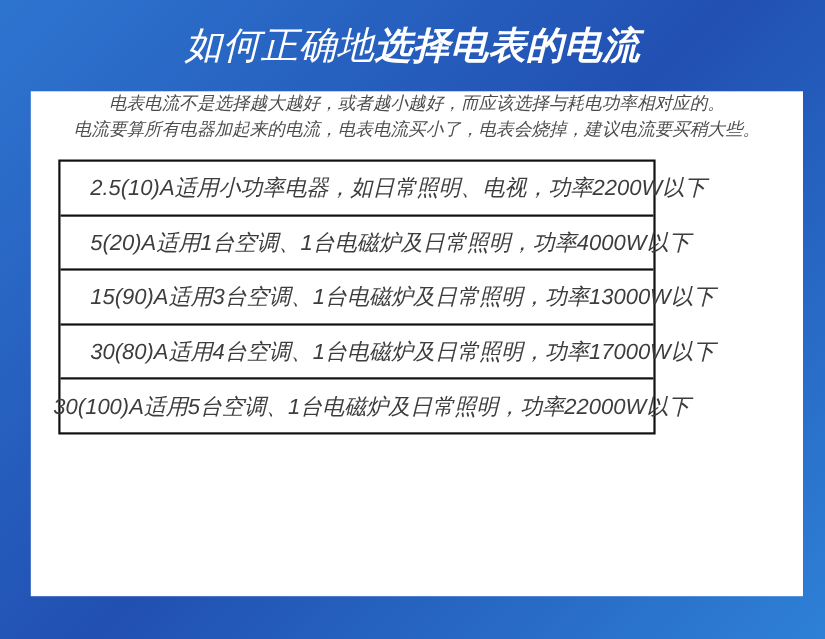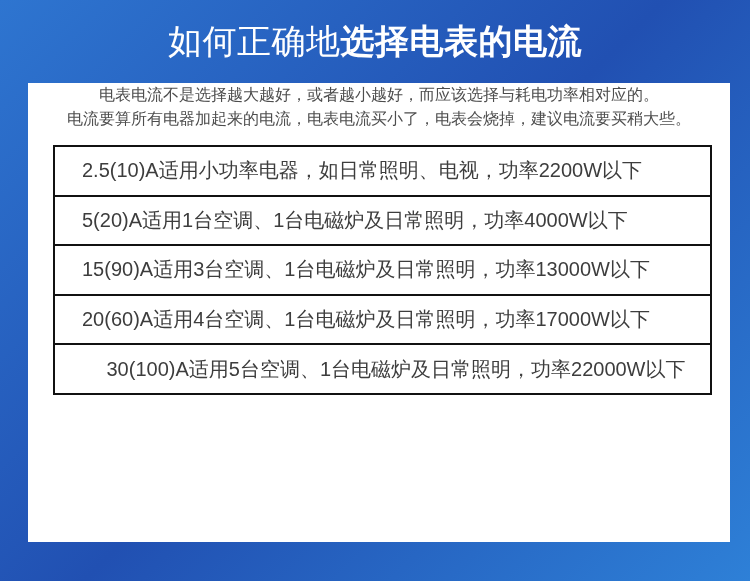--- a/index.html
+++ b/index.html
@@ -13,6 +13,7 @@
       var(--bg-grad-start, #2e75d0) 0%,
       var(--bg-grad-mid, #2150b2) 50%,
       var(--bg-grad-end, #2e80d7) 100%);
+    font-style: italic;
   }
   .header {
     position: absolute; top: 0; left: 0; width: 750px; height: 83px;

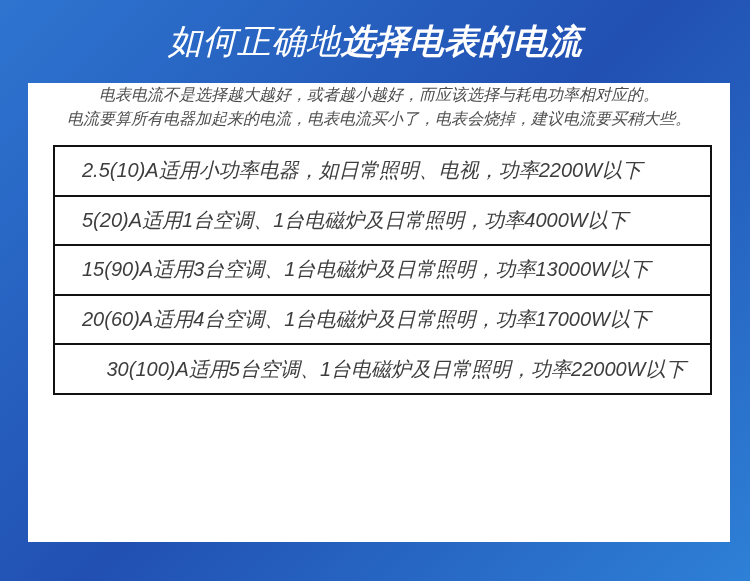--- a/index.html
+++ b/index.html
@@ -37,7 +37,7 @@
   }
   .meter-table {
     box-sizing: border-box;
-    margin: 14px 0 0 25px; width: 659px; height: 250px;
+    margin: 14px 0 0 25px; width: 543px; height: 250px;
     border: 2px solid var(--table-border, #111111);
     display: flex; flex-direction: column;
     background: var(--card-background, #ffffff);

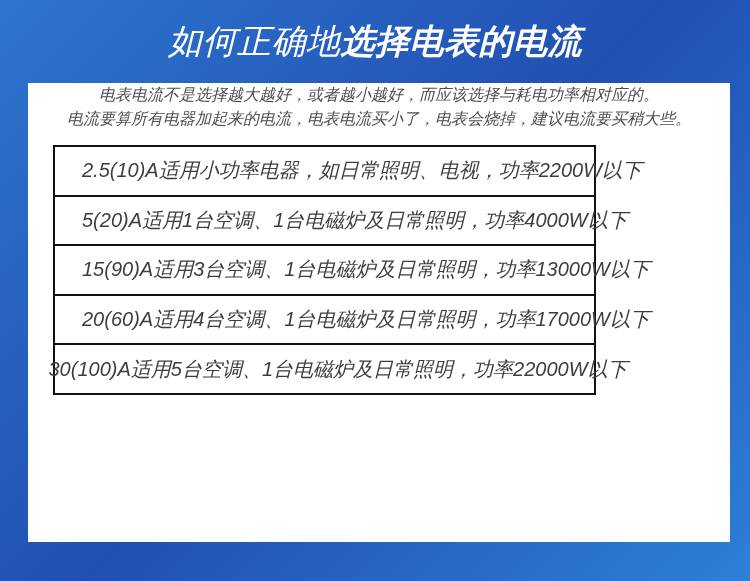--- a/index.html
+++ b/index.html
@@ -76,7 +76,7 @@
           <span>15(90)A适用3台空调、1台电磁炉及日常照明，功率13000W以下</span>
         </div>
       <div class="row">
-          <span>20(60)A适用4台空调、1台电磁炉及日常照明，功率17000W以下</span>
+          <span>30(80)A适用4台空调、1台电磁炉及日常照明，功率17000W以下</span>
         </div>
       <div class="row">
           <span>30(100)A适用5台空调、1台电磁炉及日常照明，功率22000W以下</span>

